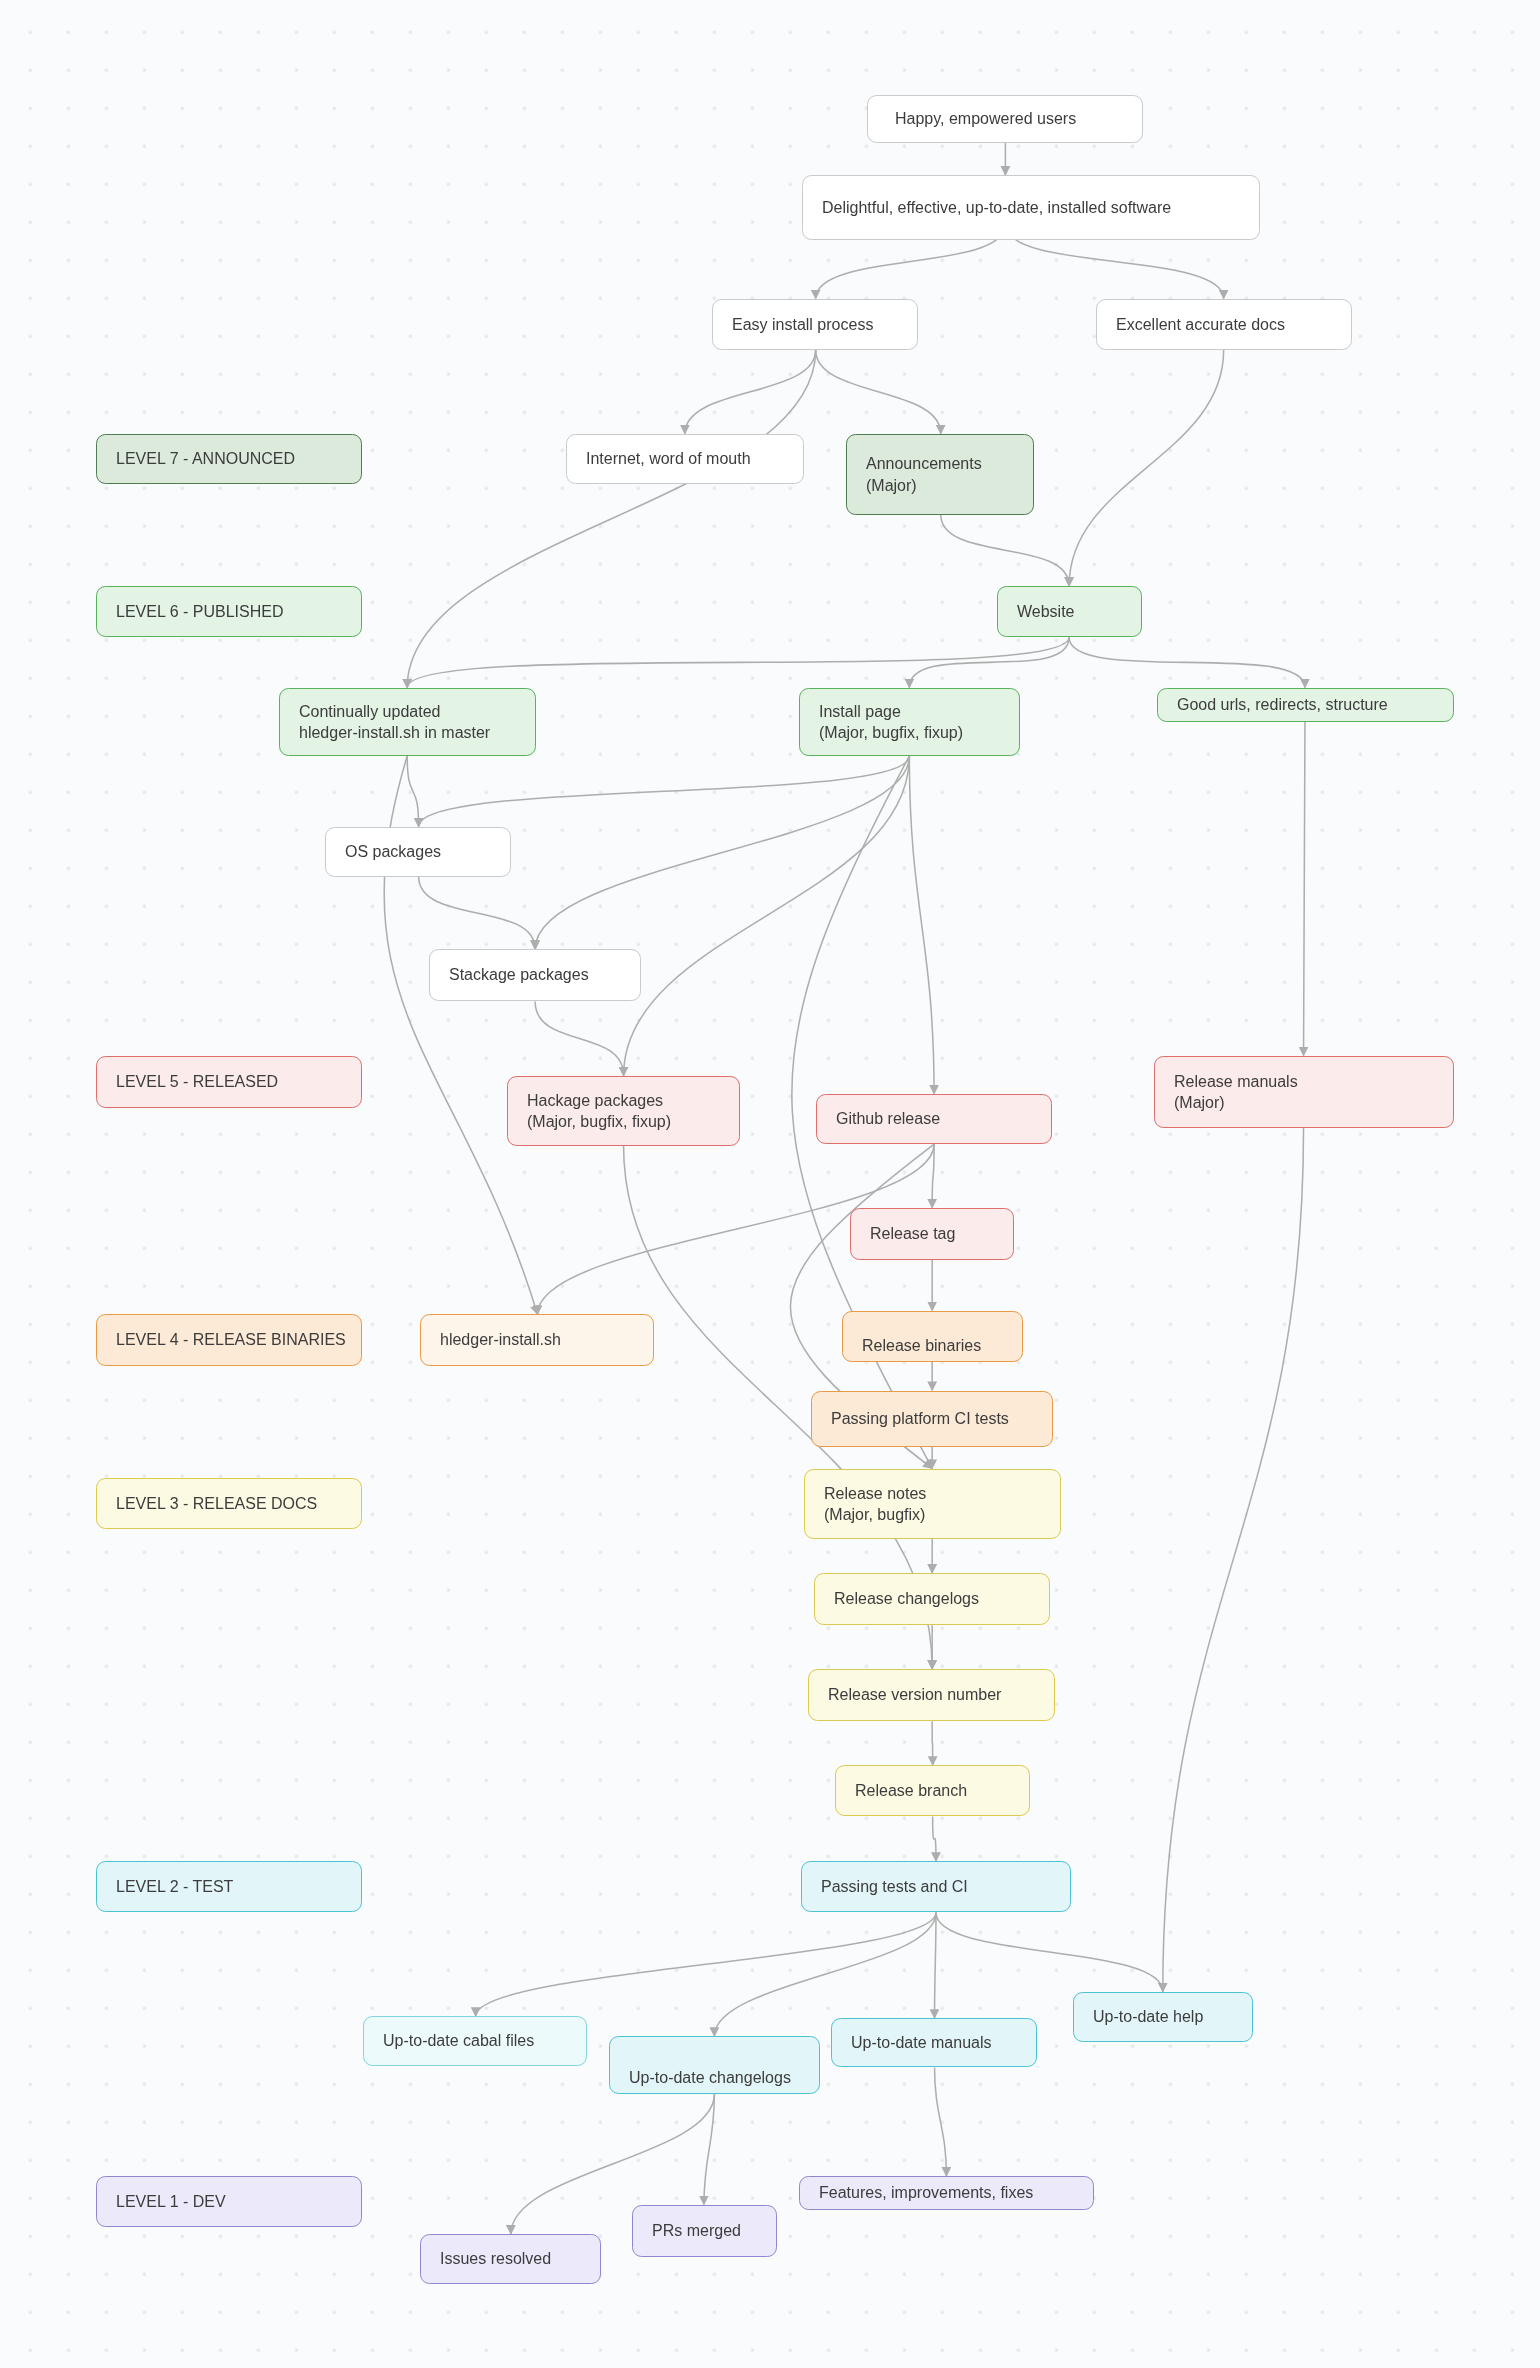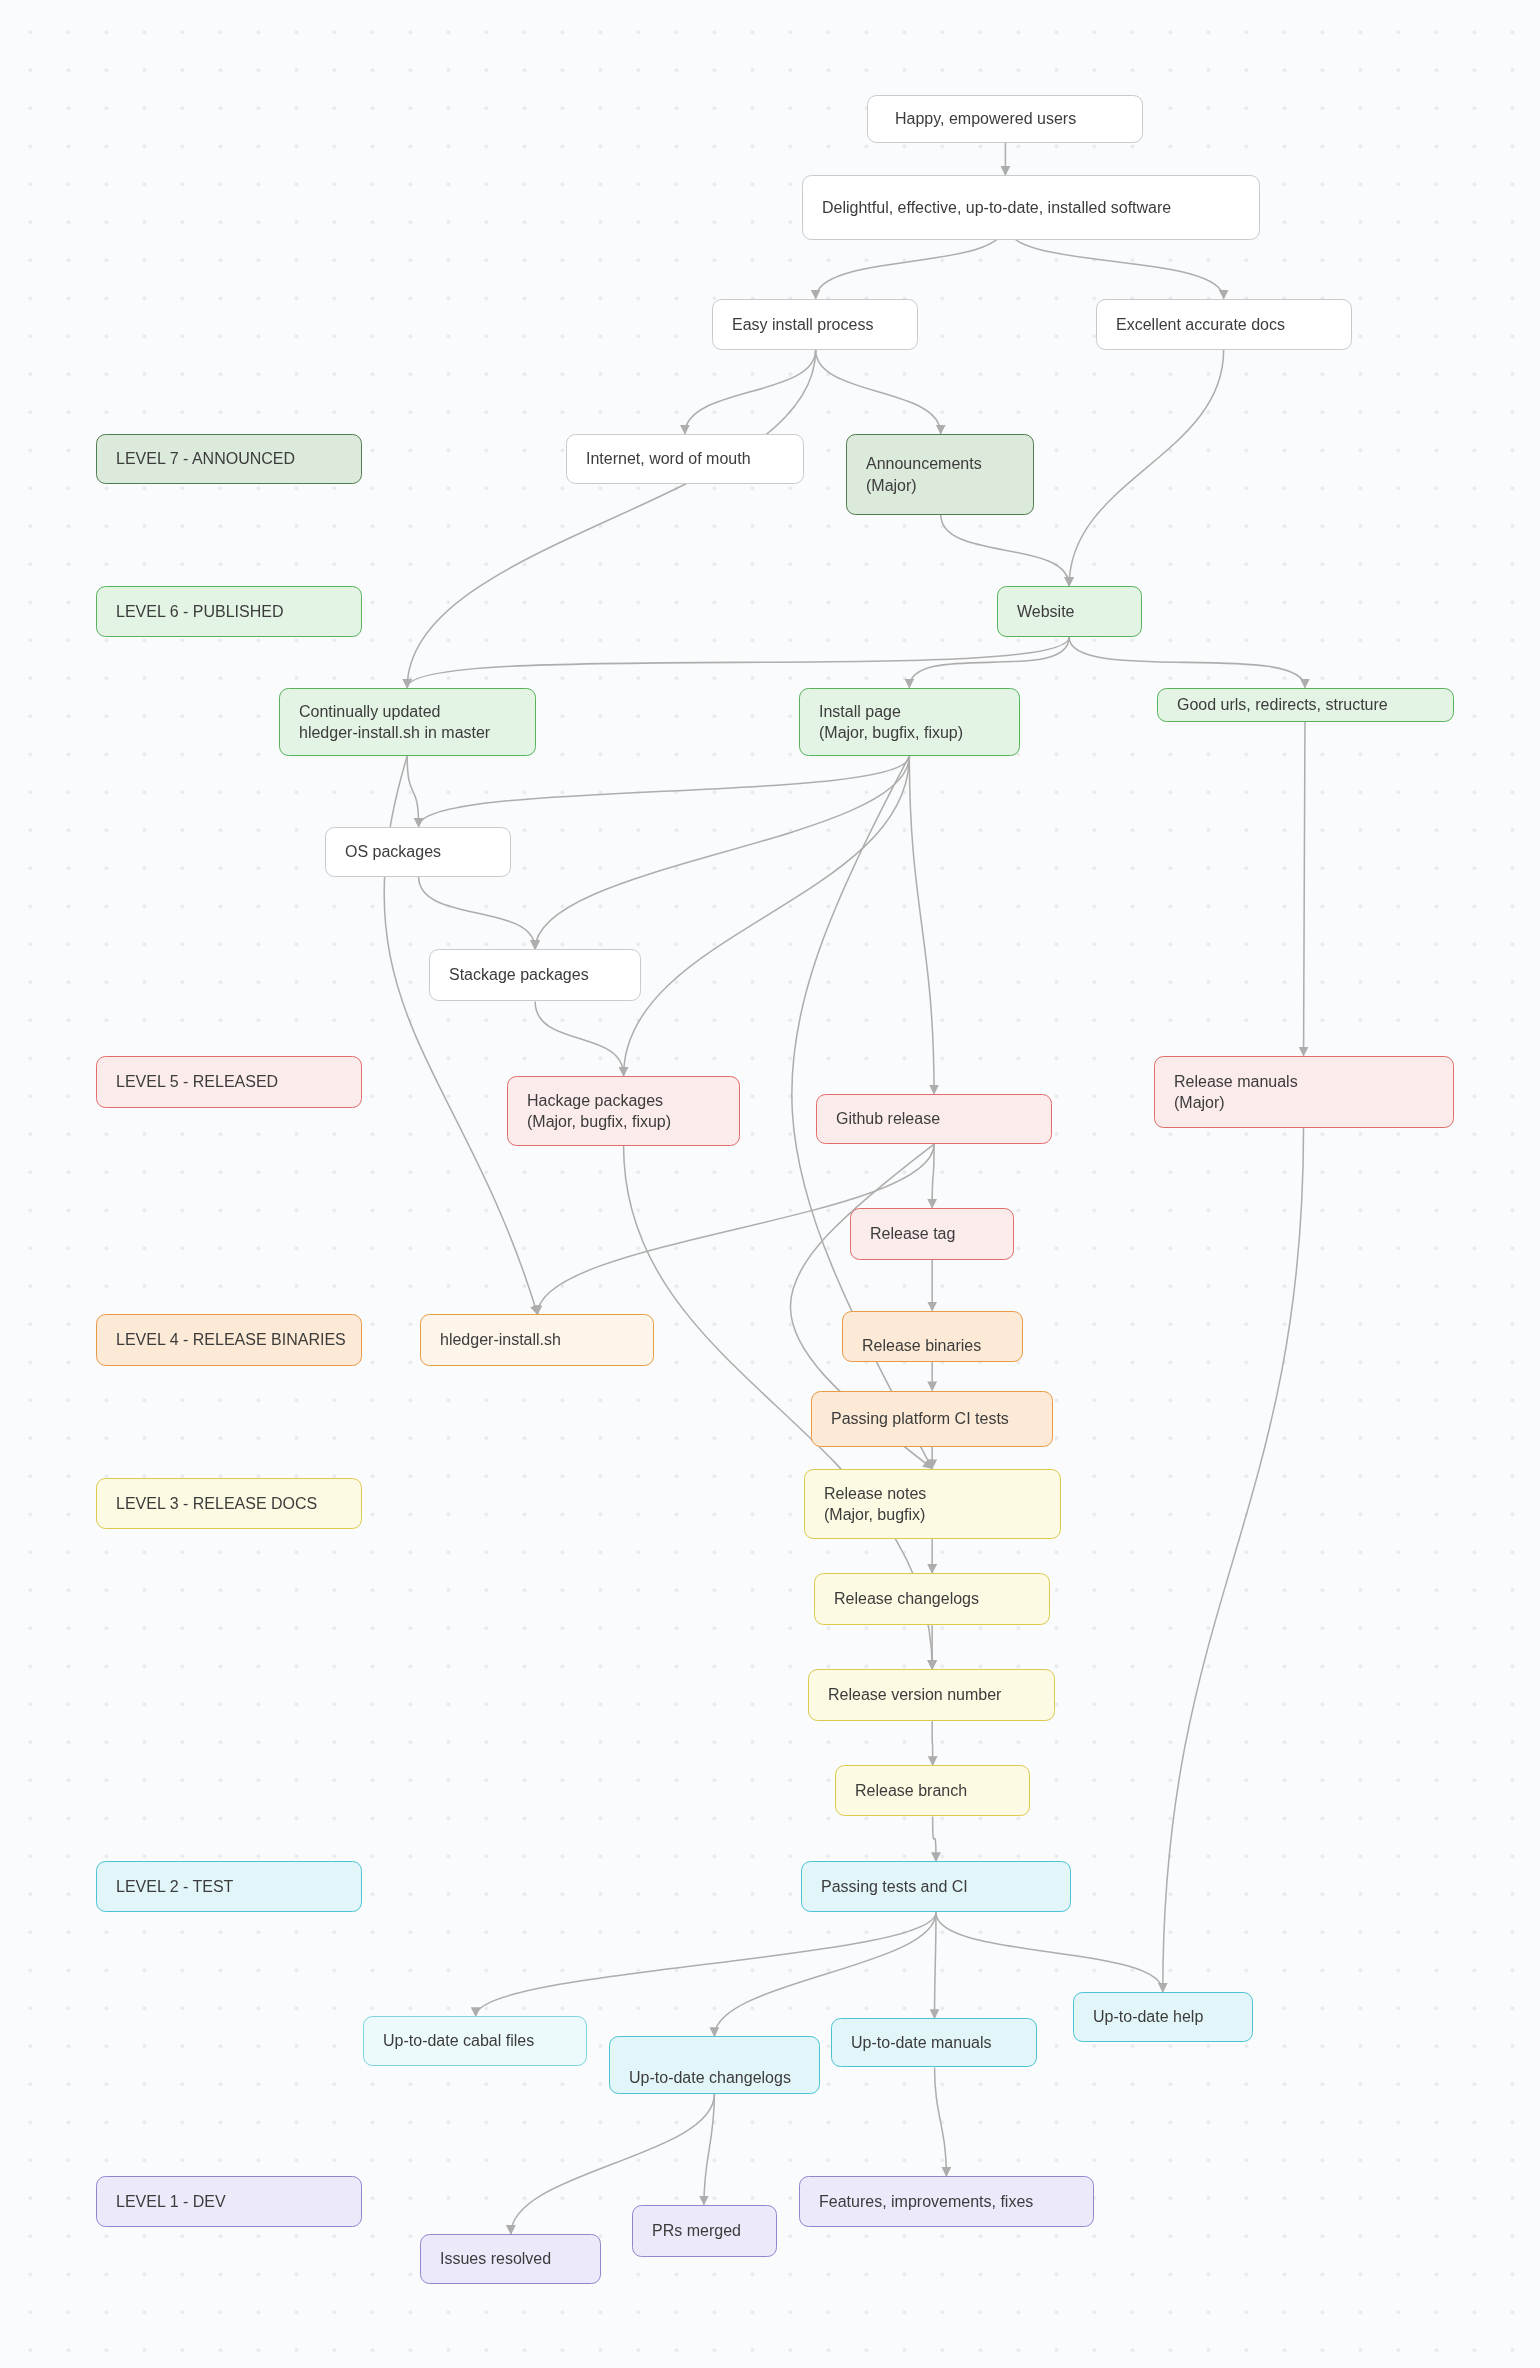--- a/index.html
+++ b/index.html
@@ -200,7 +200,7 @@
     <div class="node" style="left: 1073px; top: 1992px; width: 180px; height: 50px; background: rgb(226, 246, 249); border-color: rgb(76, 195, 212);">
       <div class="line">Up-to-date help</div>
     </div>
-    <div class="node" style="left: 799px; top: 2176px; width: 295px; height: 51px; background: rgb(236, 234, 250); border-color: rgb(145, 135, 207);">
+    <div class="node" style="left: 799px; top: 2176px; width: 295px; height: 34px; background: rgb(236, 234, 250); border-color: rgb(145, 135, 207);">
       <div class="line">Features, improvements, fixes</div>
     </div>
     <div class="node" style="left: 632px; top: 2205px; width: 145px; height: 52px; background: rgb(236, 234, 250); border-color: rgb(145, 135, 207);">

